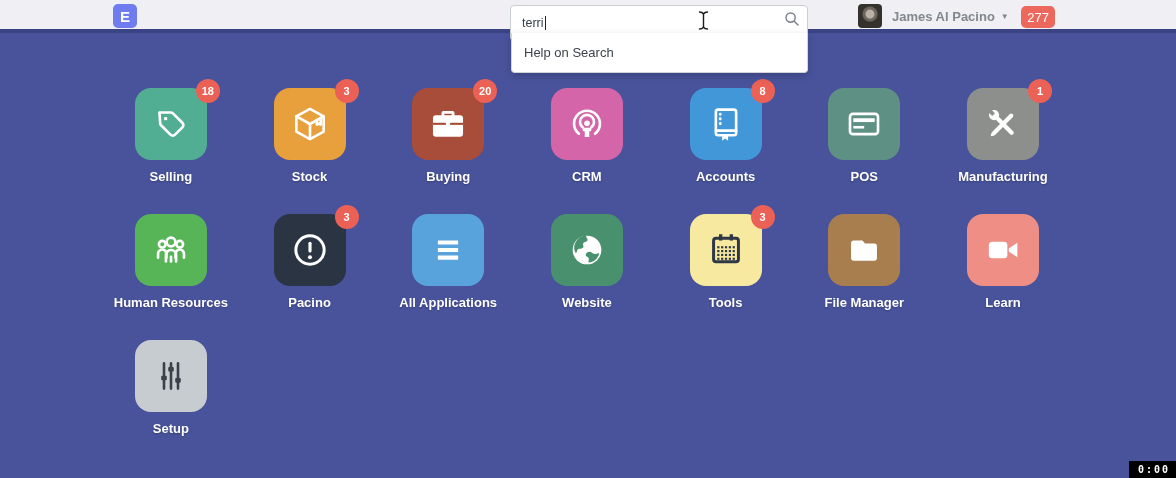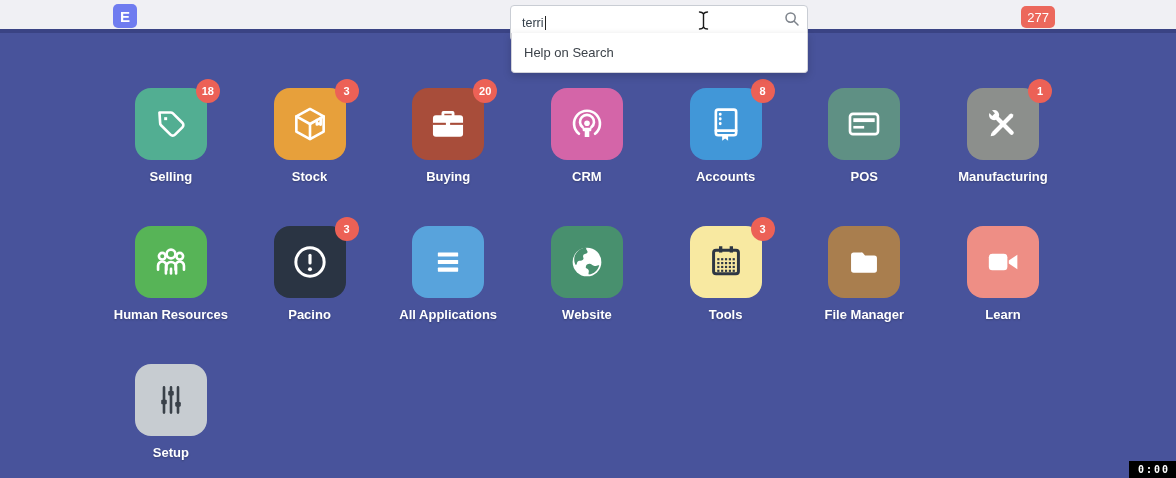--- a/index.html
+++ b/index.html
@@ -112,6 +112,11 @@
       </div>
     </div>
 
+    <div class="user">
+      <div class="avatar"></div>
+      <span class="user-name">James Al Pacino</span>
+      <span class="user-caret">▼</span>
+    </div>
 
     <div class="notif-badge">277</div>
   </header>

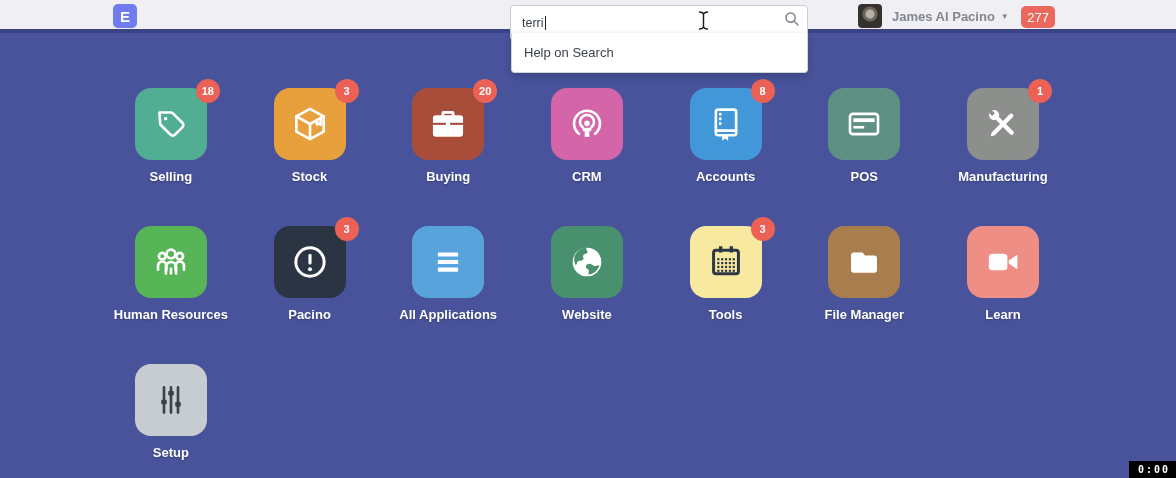--- a/index.html
+++ b/index.html
@@ -62,7 +62,7 @@
     padding:51px 0 0 101.5px;
   }
   .grid {
-    display:grid; grid-template-columns:repeat(7,138.7px); row-gap:42px;
+    display:grid; grid-template-columns:repeat(7,138.7px); row-gap:30px;
     justify-items:center;
   }
   .tile { display:flex; flex-direction:column; align-items:center; cursor:pointer; }

